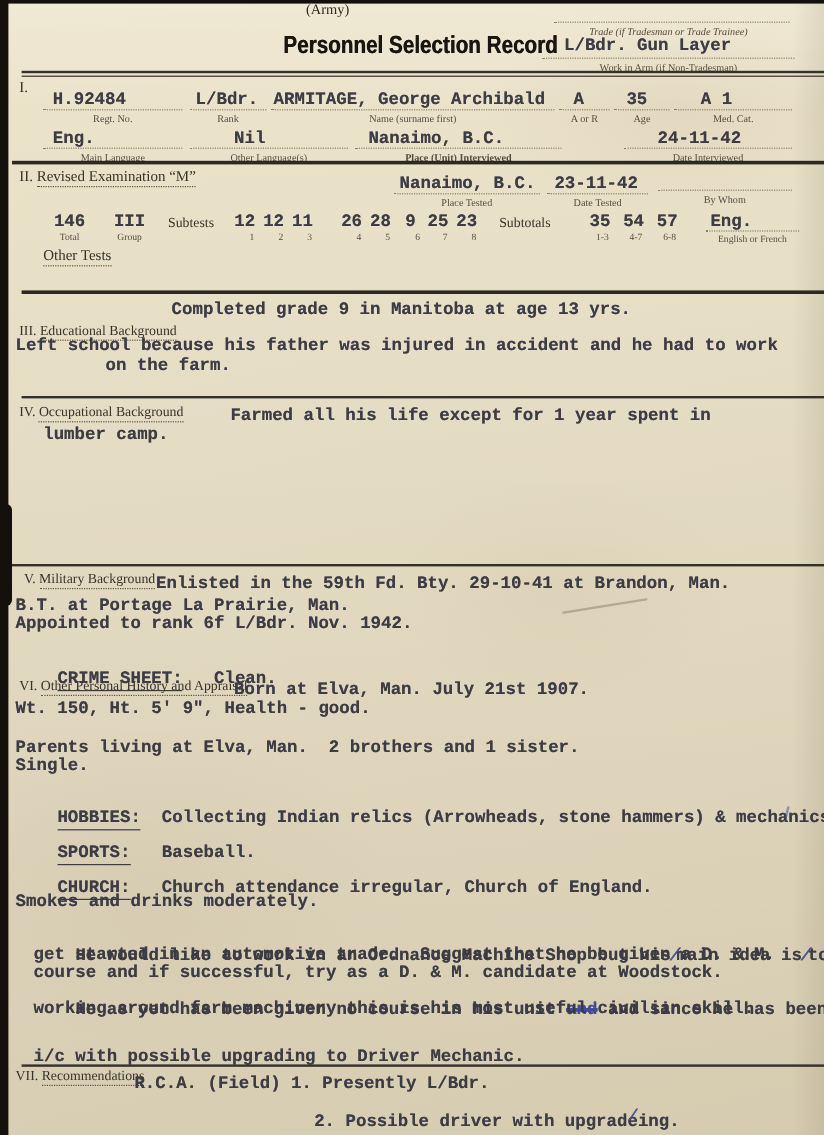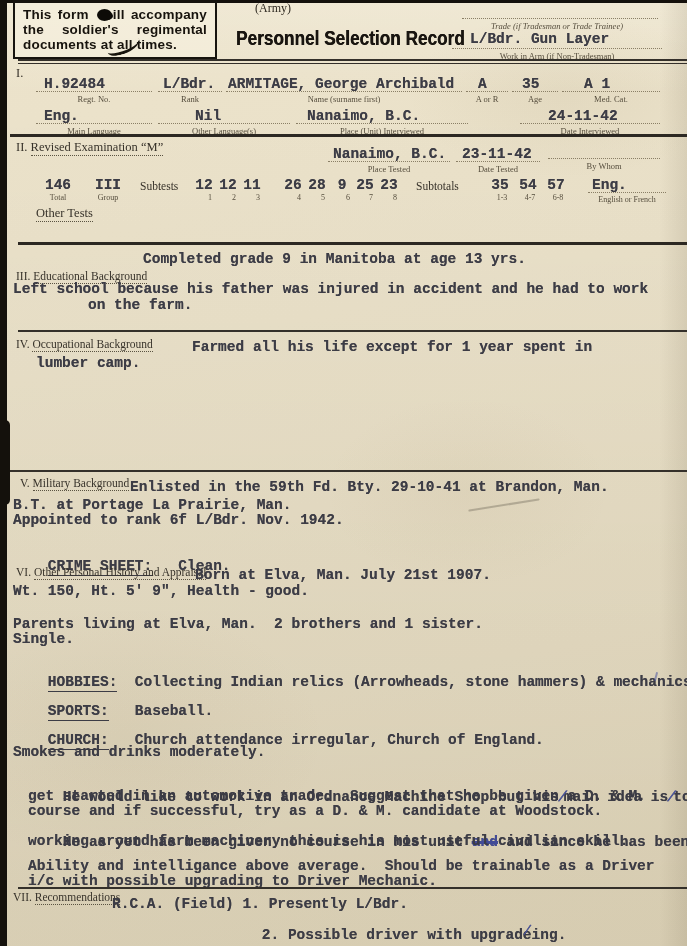--- a/index.html
+++ b/index.html
@@ -62,10 +62,6 @@
   <div class="edge-left"></div>
   <div class="edge-left-bump"></div>
 
-  <div class="notice">
-    <span>This form </span><span class="blot"></span><span>ill accompany the soldier's regimental documents at all times.</span>
-    <div class="notice-mark"></div>
-  </div>
   <div class="army">(Army)</div>
   <div class="title">Personnel Selection Record</div>
 

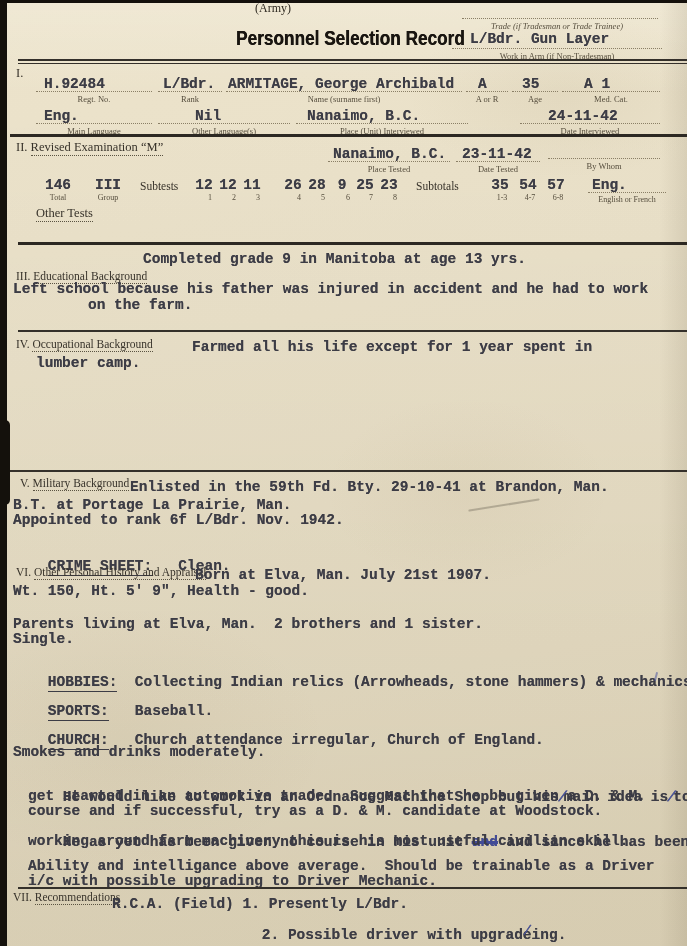--- a/index.html
+++ b/index.html
@@ -110,7 +110,7 @@
 
   <div class="t" style="left:307px;top:108px;">Nanaimo, B.C.</div>
   <div class="dot" style="left:296px;top:123px;width:172px;"></div>
-  <div class="pl" style="left:296px;top:126px;width:172px;">Place (Unit) Interviewed</div>
+  <div class="pl" style="left:296px;top:126px;width:172px;font-weight:bold;">Place (Unit) Interviewed</div>
 
   <div class="t" style="left:548px;top:108px;">24-11-42</div>
   <div class="dot" style="left:520px;top:123px;width:140px;"></div>

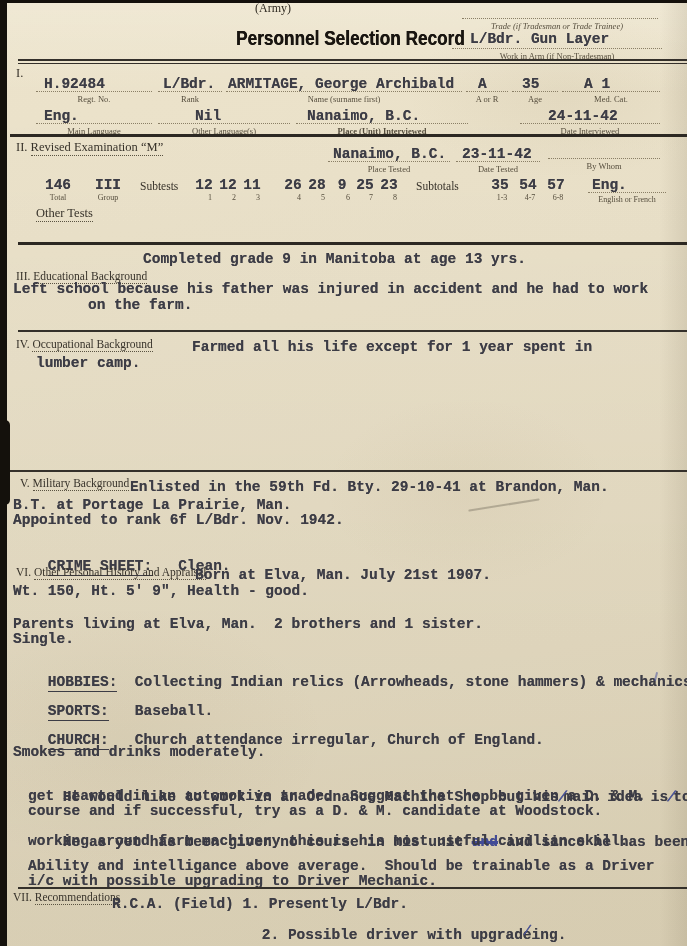--- a/index.html
+++ b/index.html
@@ -258,7 +258,6 @@
   </div>
   <div class="t" style="left:28px;top:833px;">working around farm machinery this is his most useful civilian skill.</div>
 
-  <div class="t" style="left:28px;top:858px;">Ability and intelligance above average.  Should be trainable as a Driver</div>
   <div class="t" style="left:28px;top:873px;">i/c with possible upgrading to Driver Mechanic.</div>
   <div class="rule" style="left:18px;top:887px;width:669px;"></div>
 

